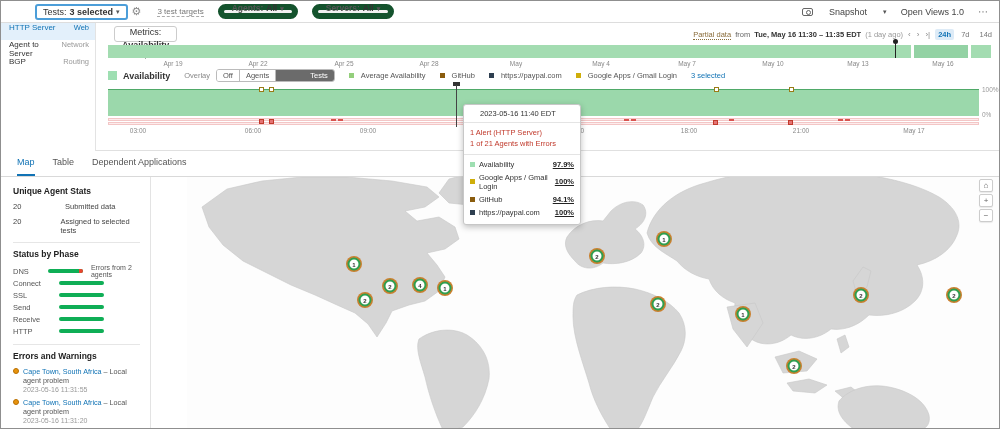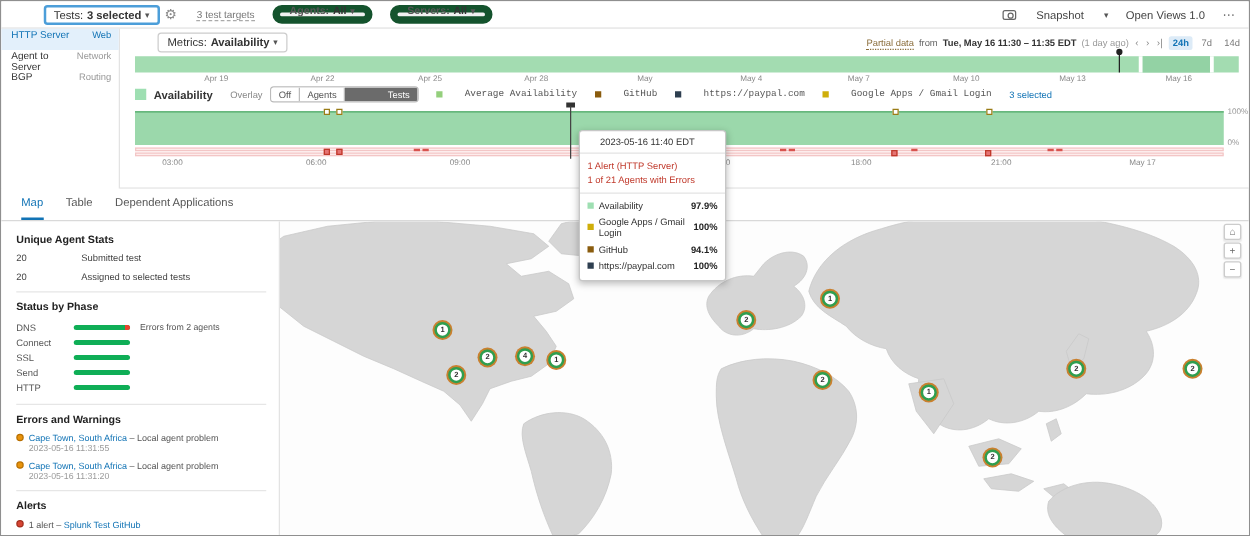--- a/index.html
+++ b/index.html
@@ -32,7 +32,7 @@
 
   
   .chart-section { position:absolute; left:95px; top:22px; width:905px; height:128px; border-bottom:1px solid #e0e0e0; background:#fff; }
-  .metrics-dd { position:absolute; left:30px; top:3px; height:16px; border:1px solid #ccc; border-radius:3px; background:#fff; display:flex; align-items:center; gap:3px; padding:0 7px; font-size:9px; color:#333; }
+  .metrics-dd { position:absolute; left:18px; top:3px; height:16px; border:1px solid #ccc; border-radius:3px; background:#fff; display:flex; align-items:center; gap:3px; padding:0 7px; font-size:9px; color:#333;flex-direction:column; }
   .partial-line { position:absolute; right:6px; top:6px; display:flex; align-items:center; gap:4px; font-size:7.5px; color:#666; }
   .pd-link { color:#8a6d3b; border-bottom:1px dotted #8a6d3b; }
   .partial-line b { color:#333; }

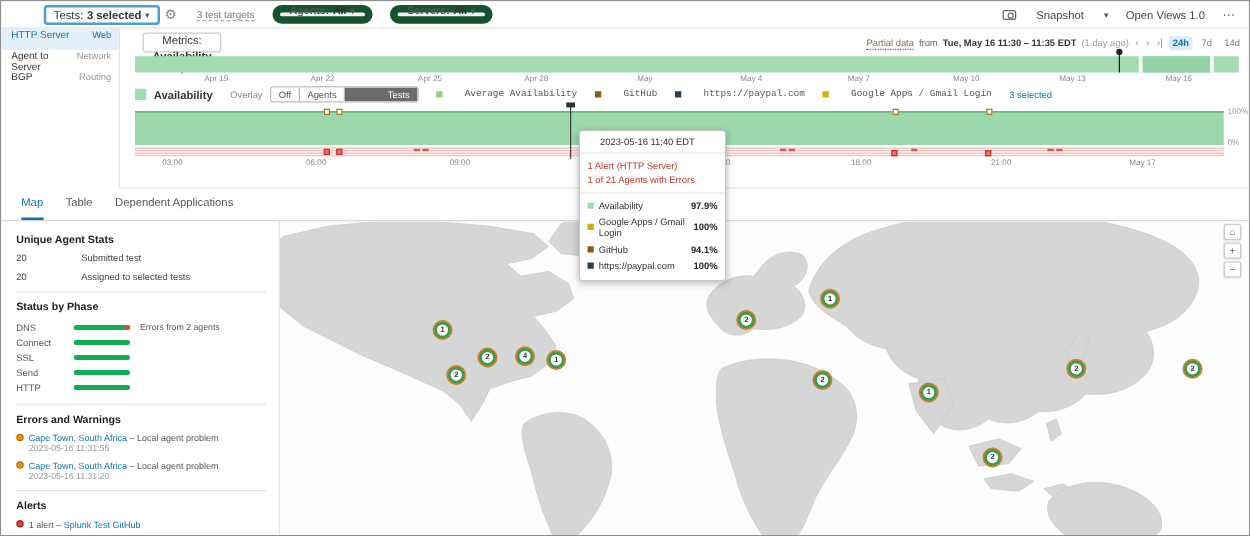--- a/index.html
+++ b/index.html
@@ -56,7 +56,7 @@
   .seg span { padding:1px 6px; font-size:7.5px; color:#555; background:#fff; border-right:1px solid #bbb; }
   .seg span:last-child { border-right:none;padding-left:34px; }
   .seg span.active { background:#6b6b6b; color:#fff; }
-  .li { display:flex; align-items:center; gap:18px; margin-left:8px; font-size:7.5px; color:#555;font-family:Liberation Mono, monospace; }
+  .li { display:flex; align-items:center; gap:7px; margin-left:8px; font-size:7.5px; color:#555; }
   .li i { width:5px; height:5px; display:inline-block; }
   .sel-link { color:#1173b5; margin-left:8px; font-size:7.5px; }
 

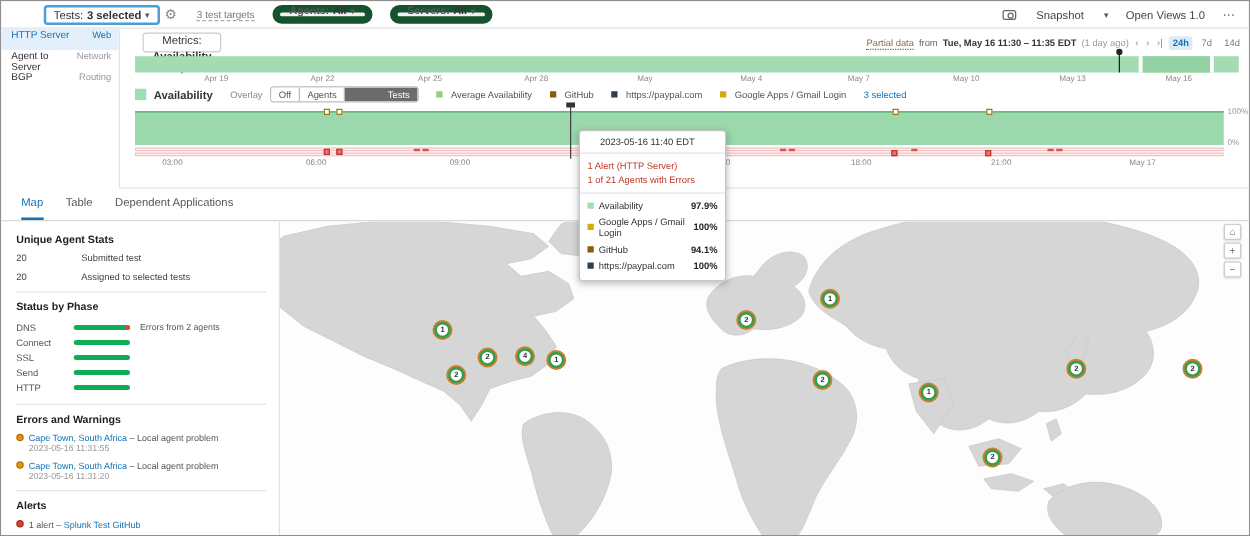--- a/index.html
+++ b/index.html
@@ -78,7 +78,7 @@
   .tt-rows { padding:3px 6px 5px; }
   .tt-row { display:flex; align-items:center; gap:4px; padding:2px 0; }
   .tt-row i { width:5px; height:5px; flex:0 0 auto; }
-  .tt-row .v { margin-left:auto; font-weight:bold; color:#222; }
+  .tt-row .v { margin-left:auto; font-weight:bold; color:#222;text-decoration:underline; }
   .c-avail { background:#9edfb2; }
   .c-google { background:#cfae0a; }
   .c-github { background:#8a5c0e; }

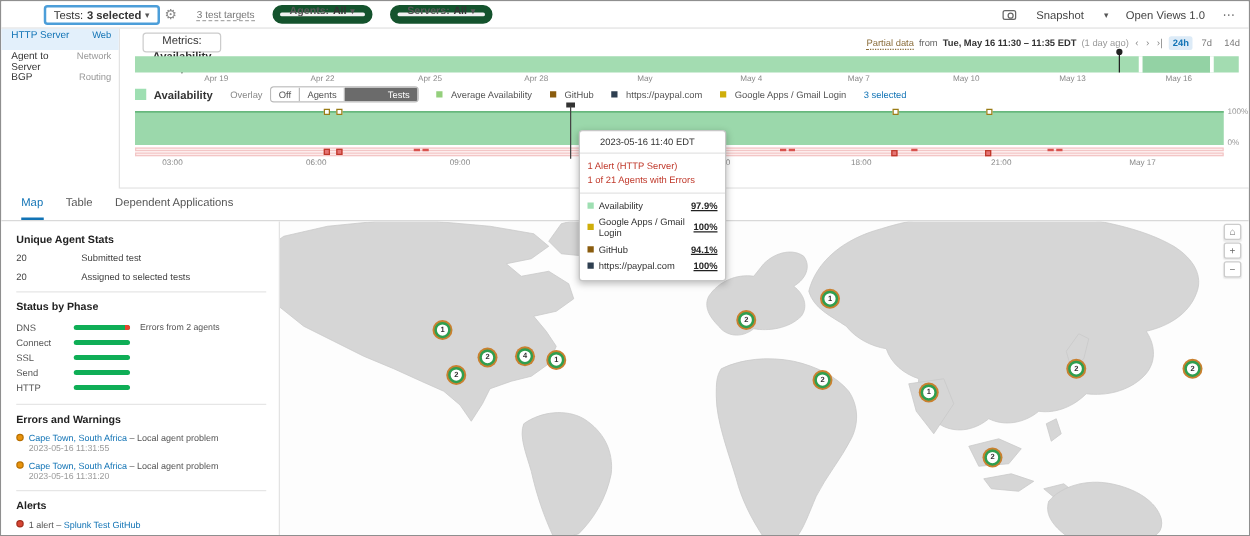--- a/index.html
+++ b/index.html
@@ -91,7 +91,7 @@
 
   
   .content { position:absolute; left:0; top:176px; width:1000px; height:253px; background:#fff; }
-  .left-panel { position:absolute; left:0; top:0; width:223px; height:253px; border-right:1px solid #e3e3e3; background:#fff; z-index:4; padding:7px 10px 0 12px; }
+  .left-panel { position:absolute; left:0; top:0; width:150px; height:253px; border-right:1px solid #e3e3e3; background:#fff; z-index:4; padding:7px 10px 0 12px; }
   .lp-title { font-size:8.5px; font-weight:bold; color:#222; margin:2px 0 6px; }
   .stat-row { display:flex; font-size:7.5px; color:#444; margin-bottom:6px; }
   .stat-row .sv { width:52px; }

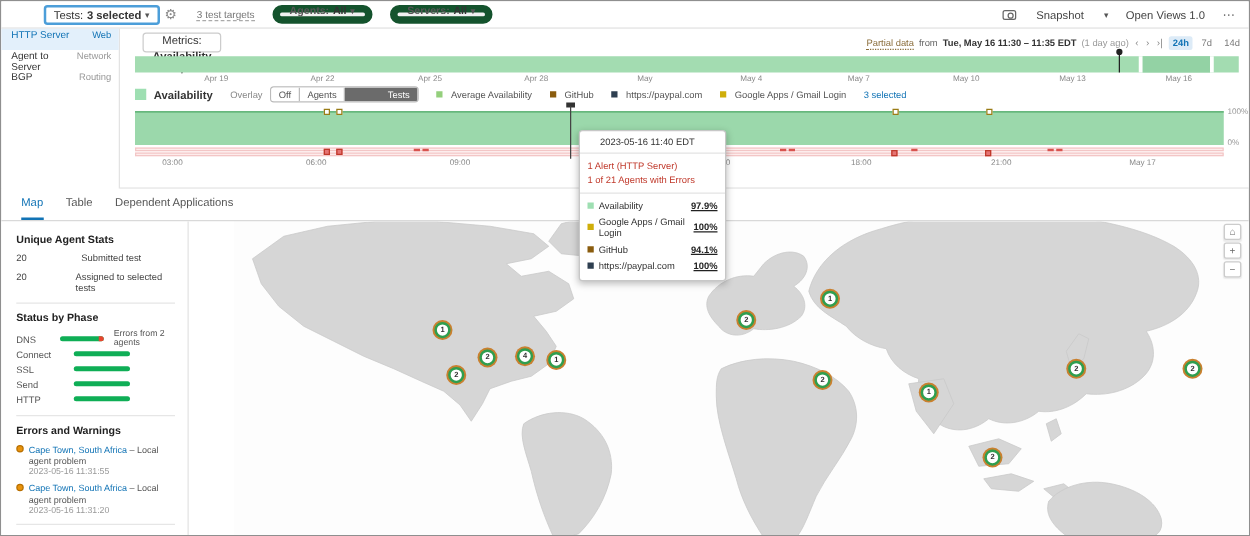--- a/index.html
+++ b/index.html
@@ -311,7 +311,7 @@
       <div class="lp-title">Unique Agent Stats</div>
       <div class="stat-row">
         <span class="sv">20</span>
-        <span>Submitted test</span>
+        <span>Submitted data</span>
       </div>
       <div class="stat-row">
         <span class="sv">20</span>

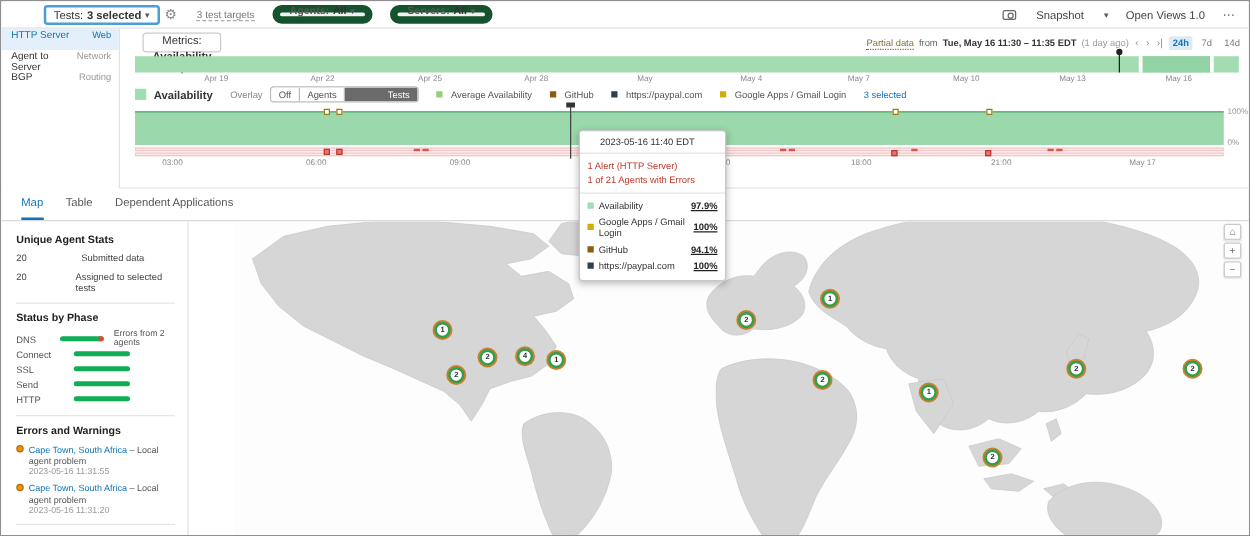--- a/index.html
+++ b/index.html
@@ -340,6 +340,10 @@
         <div class="pbar"></div>
       </div>
       <div class="phase-row">
+        <span class="phase-name">Receive</span>
+        <div class="pbar"></div>
+      </div>
+      <div class="phase-row">
         <span class="phase-name">HTTP</span>
         <div class="pbar"></div>
       </div>

